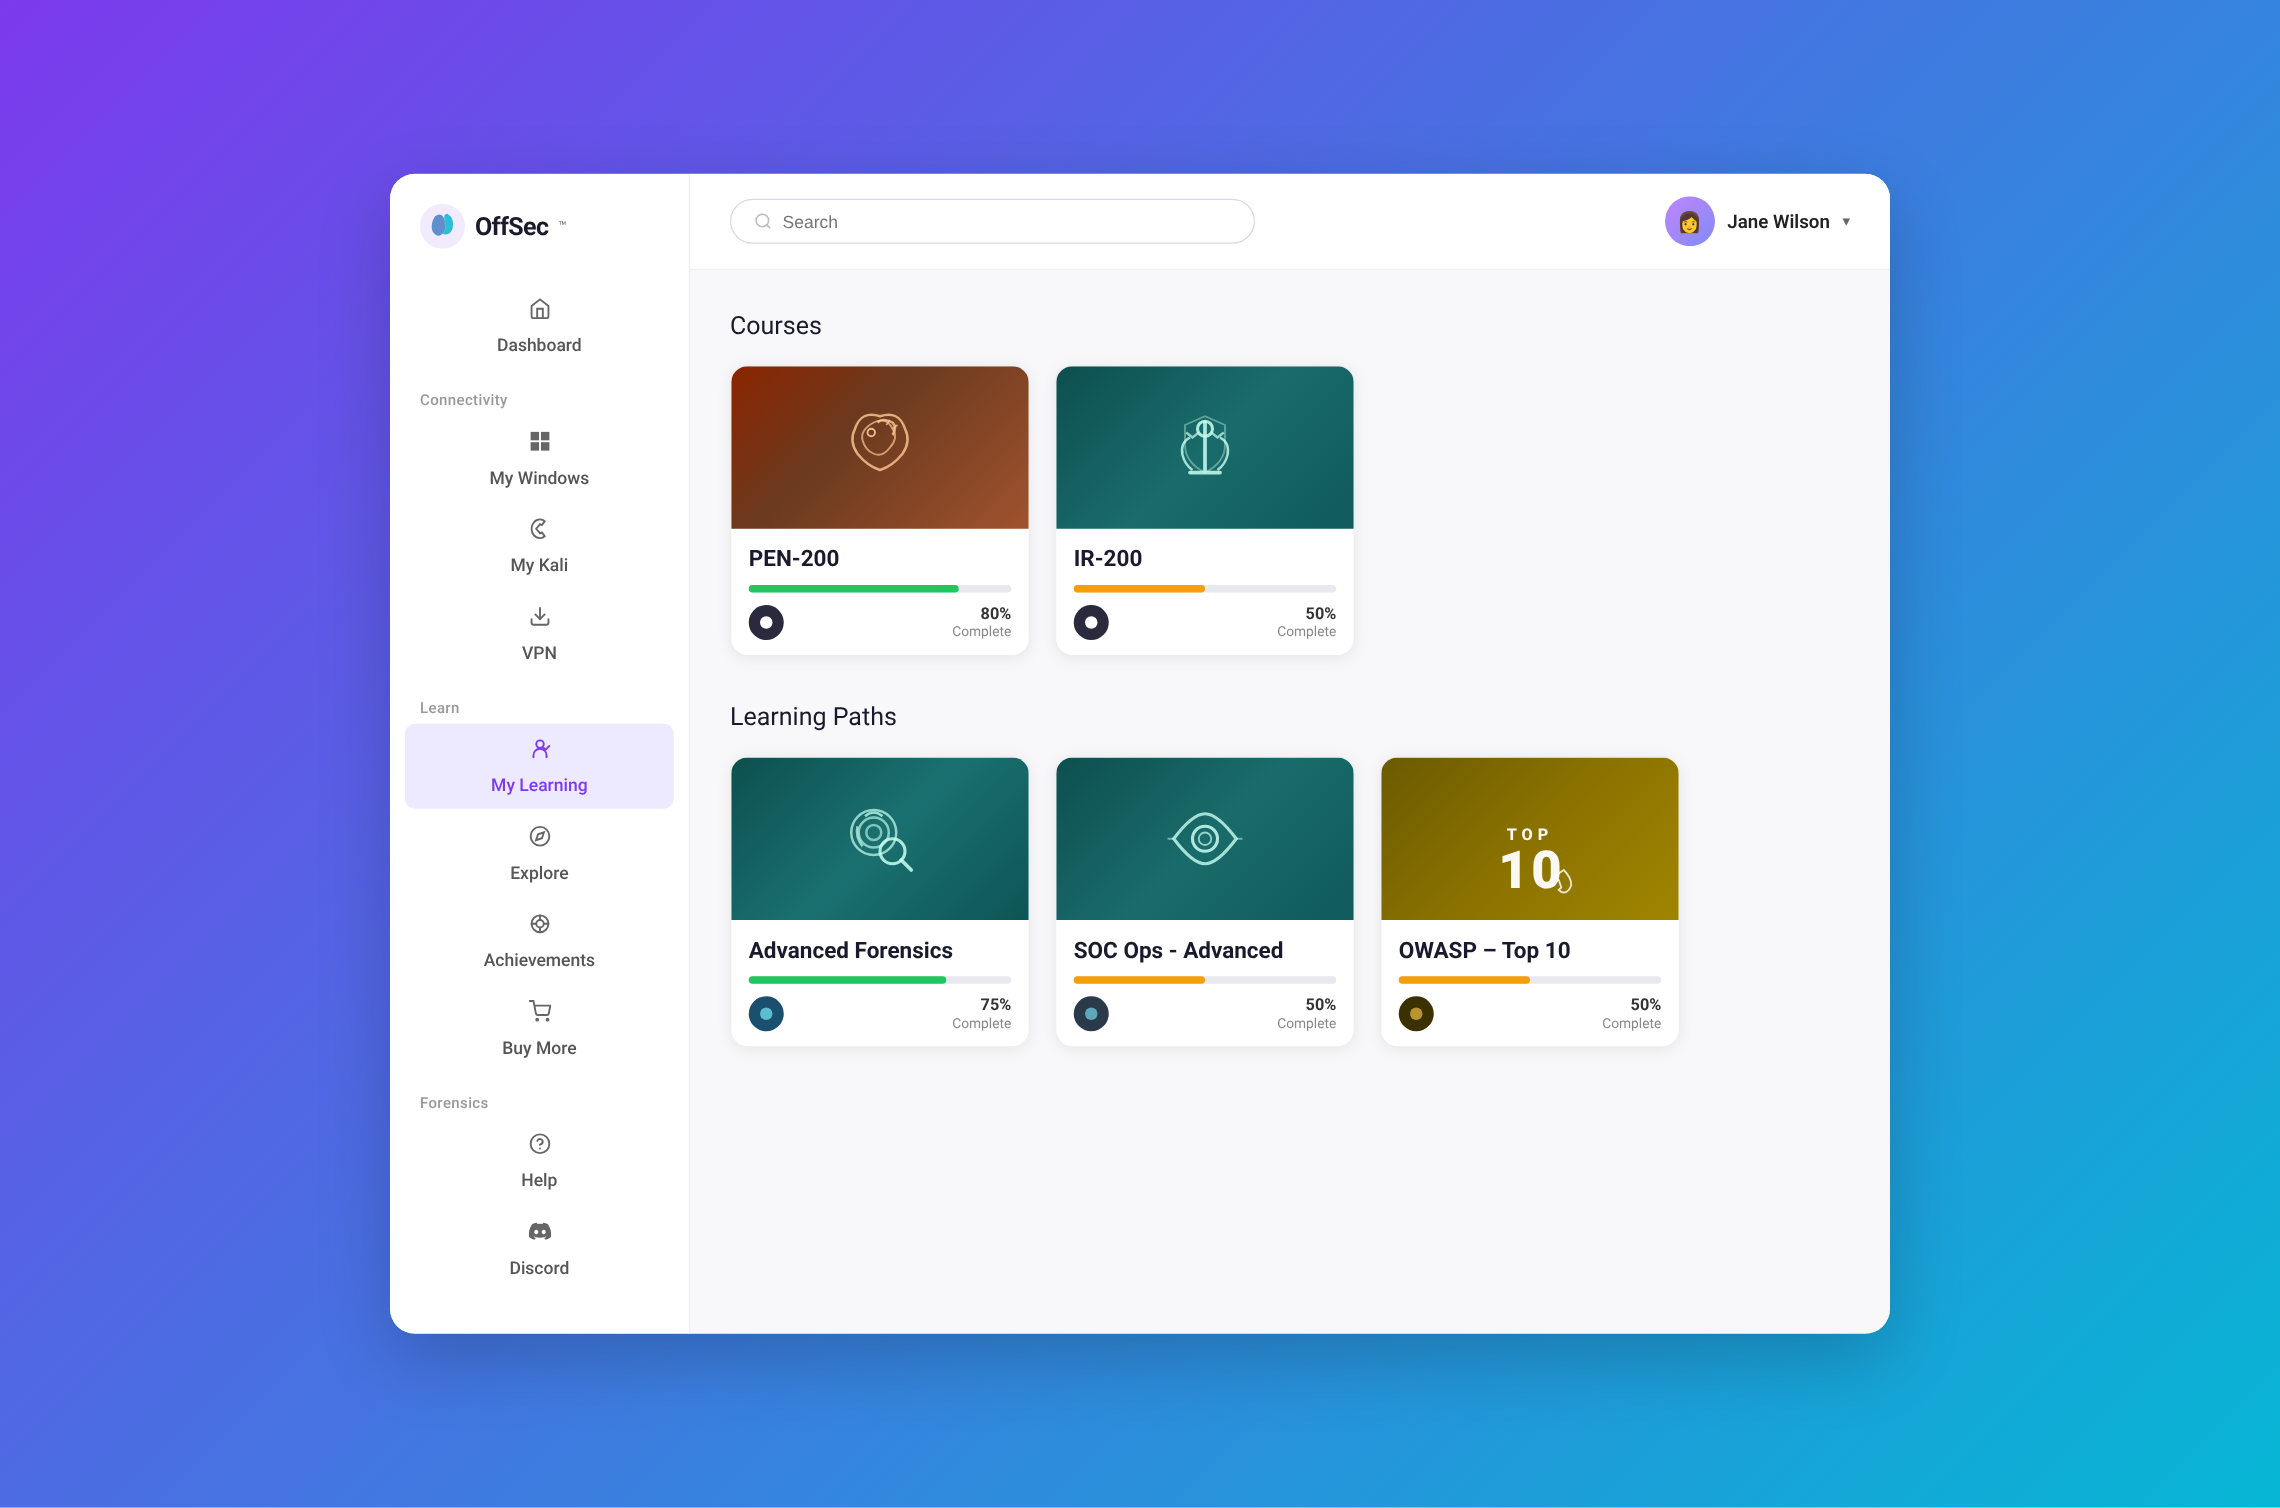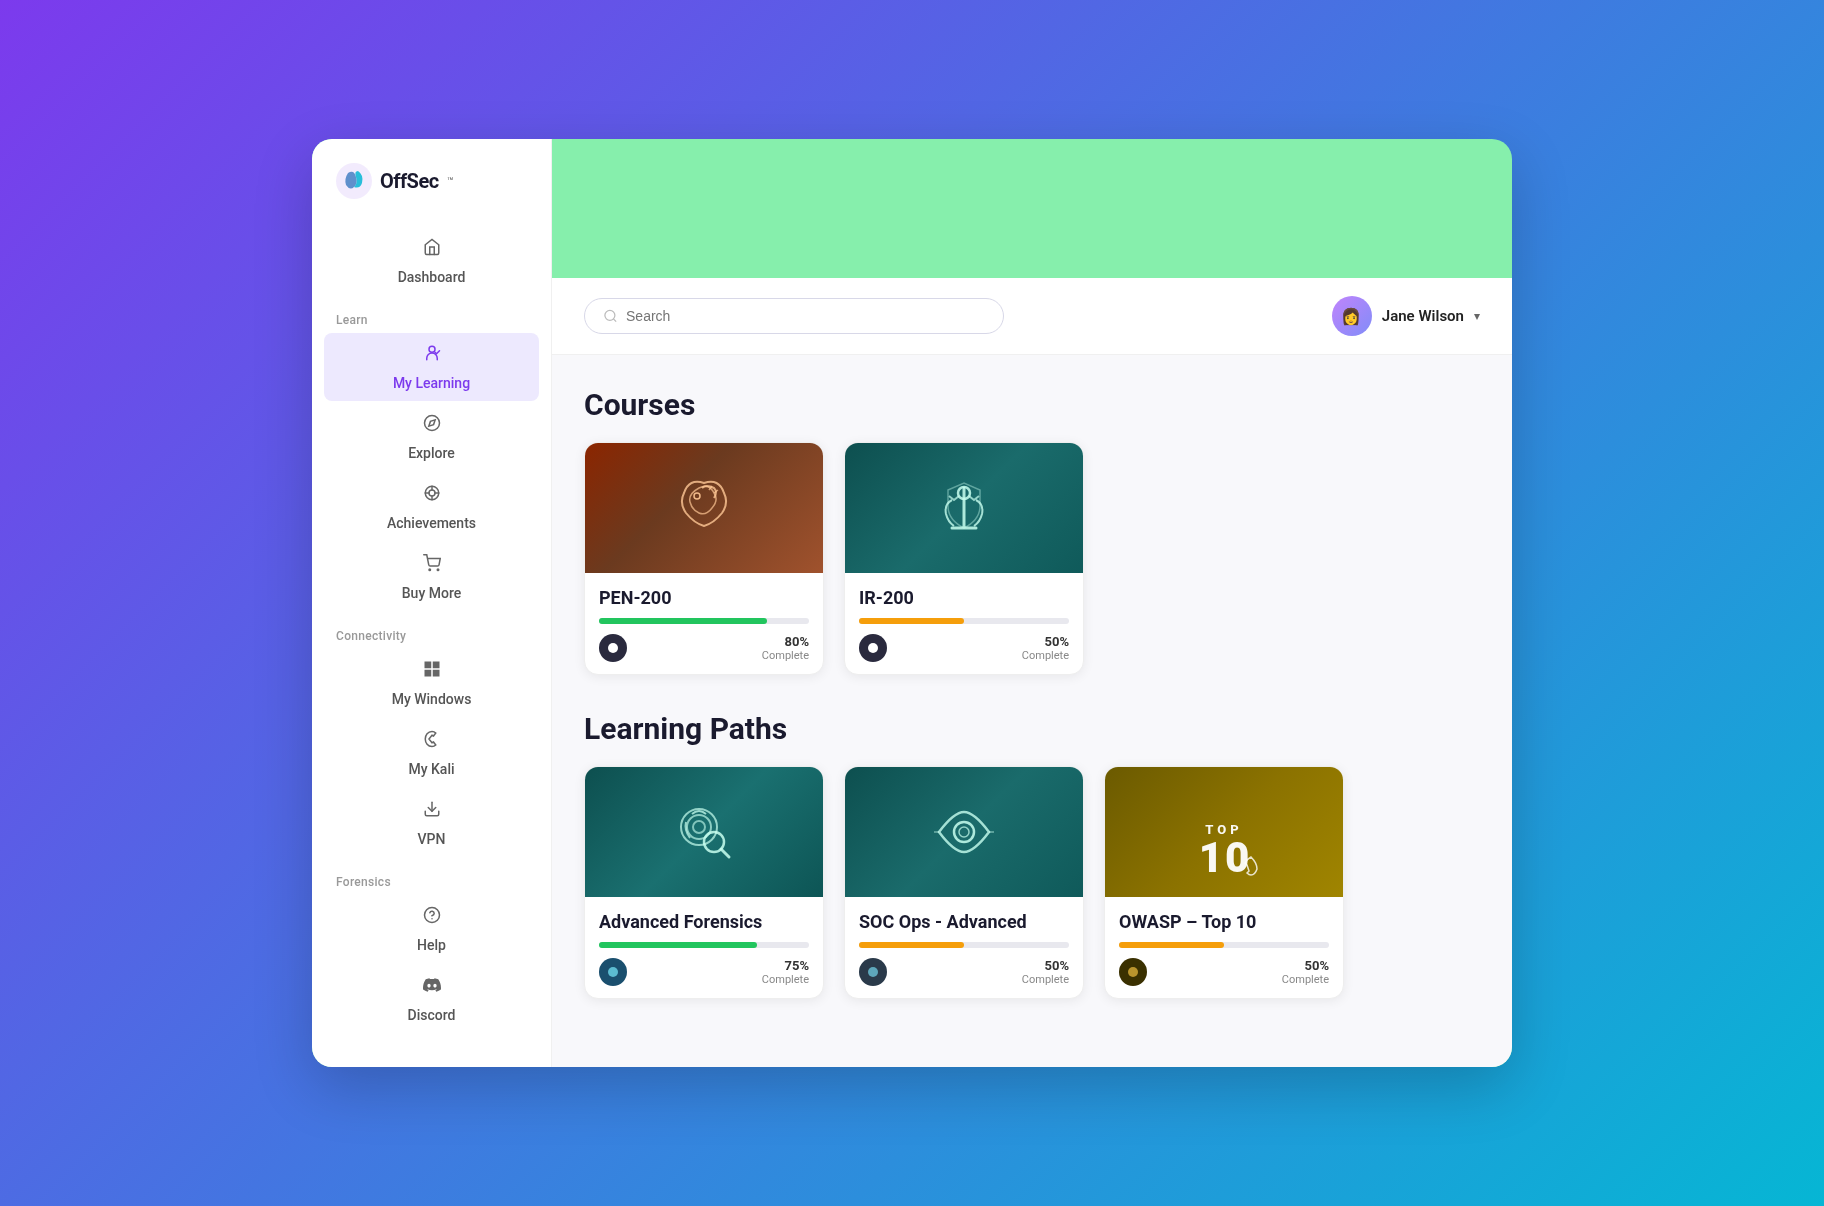--- a/index.html
+++ b/index.html
@@ -20,7 +20,6 @@
       display: flex;
       overflow: hidden;
       box-shadow: 0 20px 60px rgba(0,0,0,0.2);
-      align-items: flex-end;
     }
     
     .sidebar {

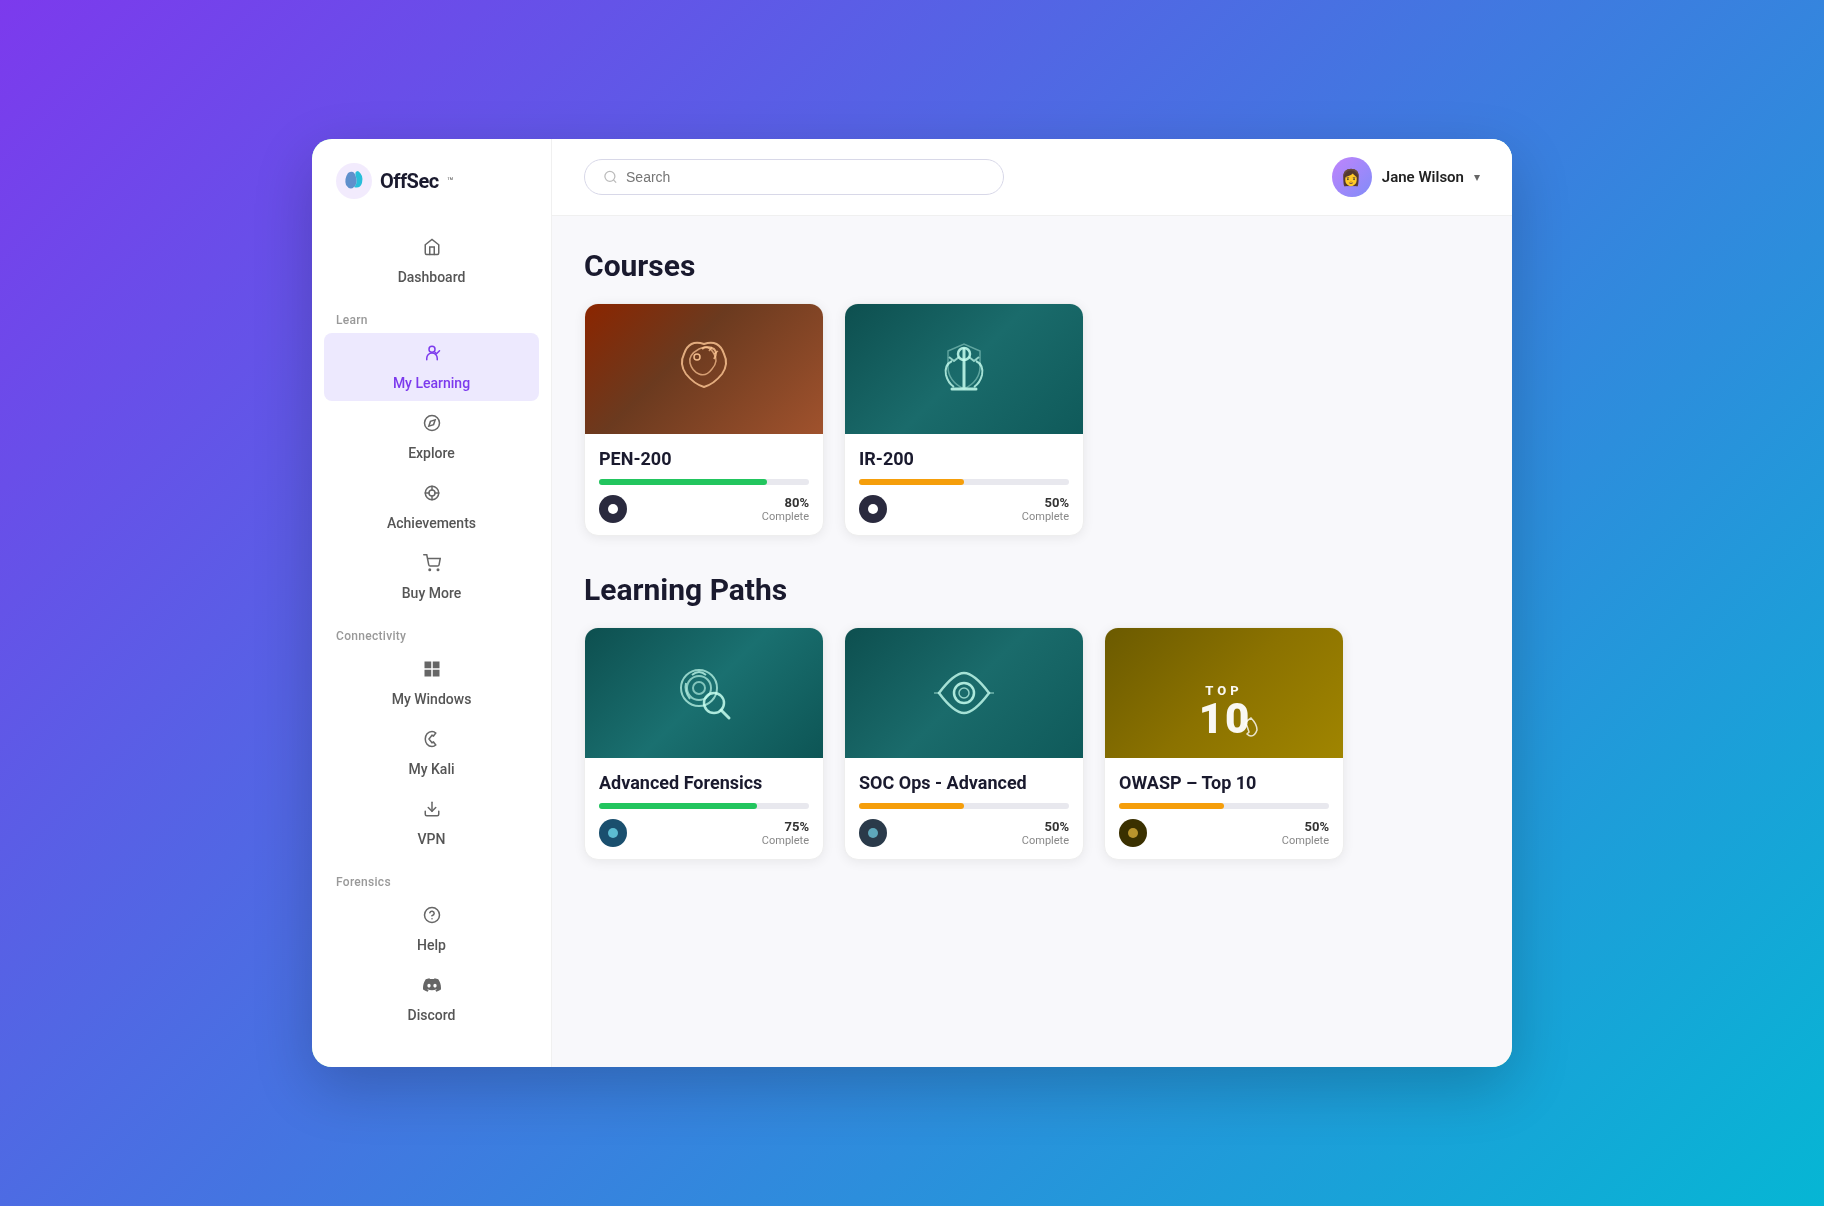--- a/index.html
+++ b/index.html
@@ -157,8 +157,8 @@
       overflow-y: auto;
     }
     .section-title {
-      font-size: 30px;
-      font-weight: 700;
+      font-size: 20px;
+      font-weight: 400;
       color: #1a1a2e;
       margin-bottom: 20px;
     }

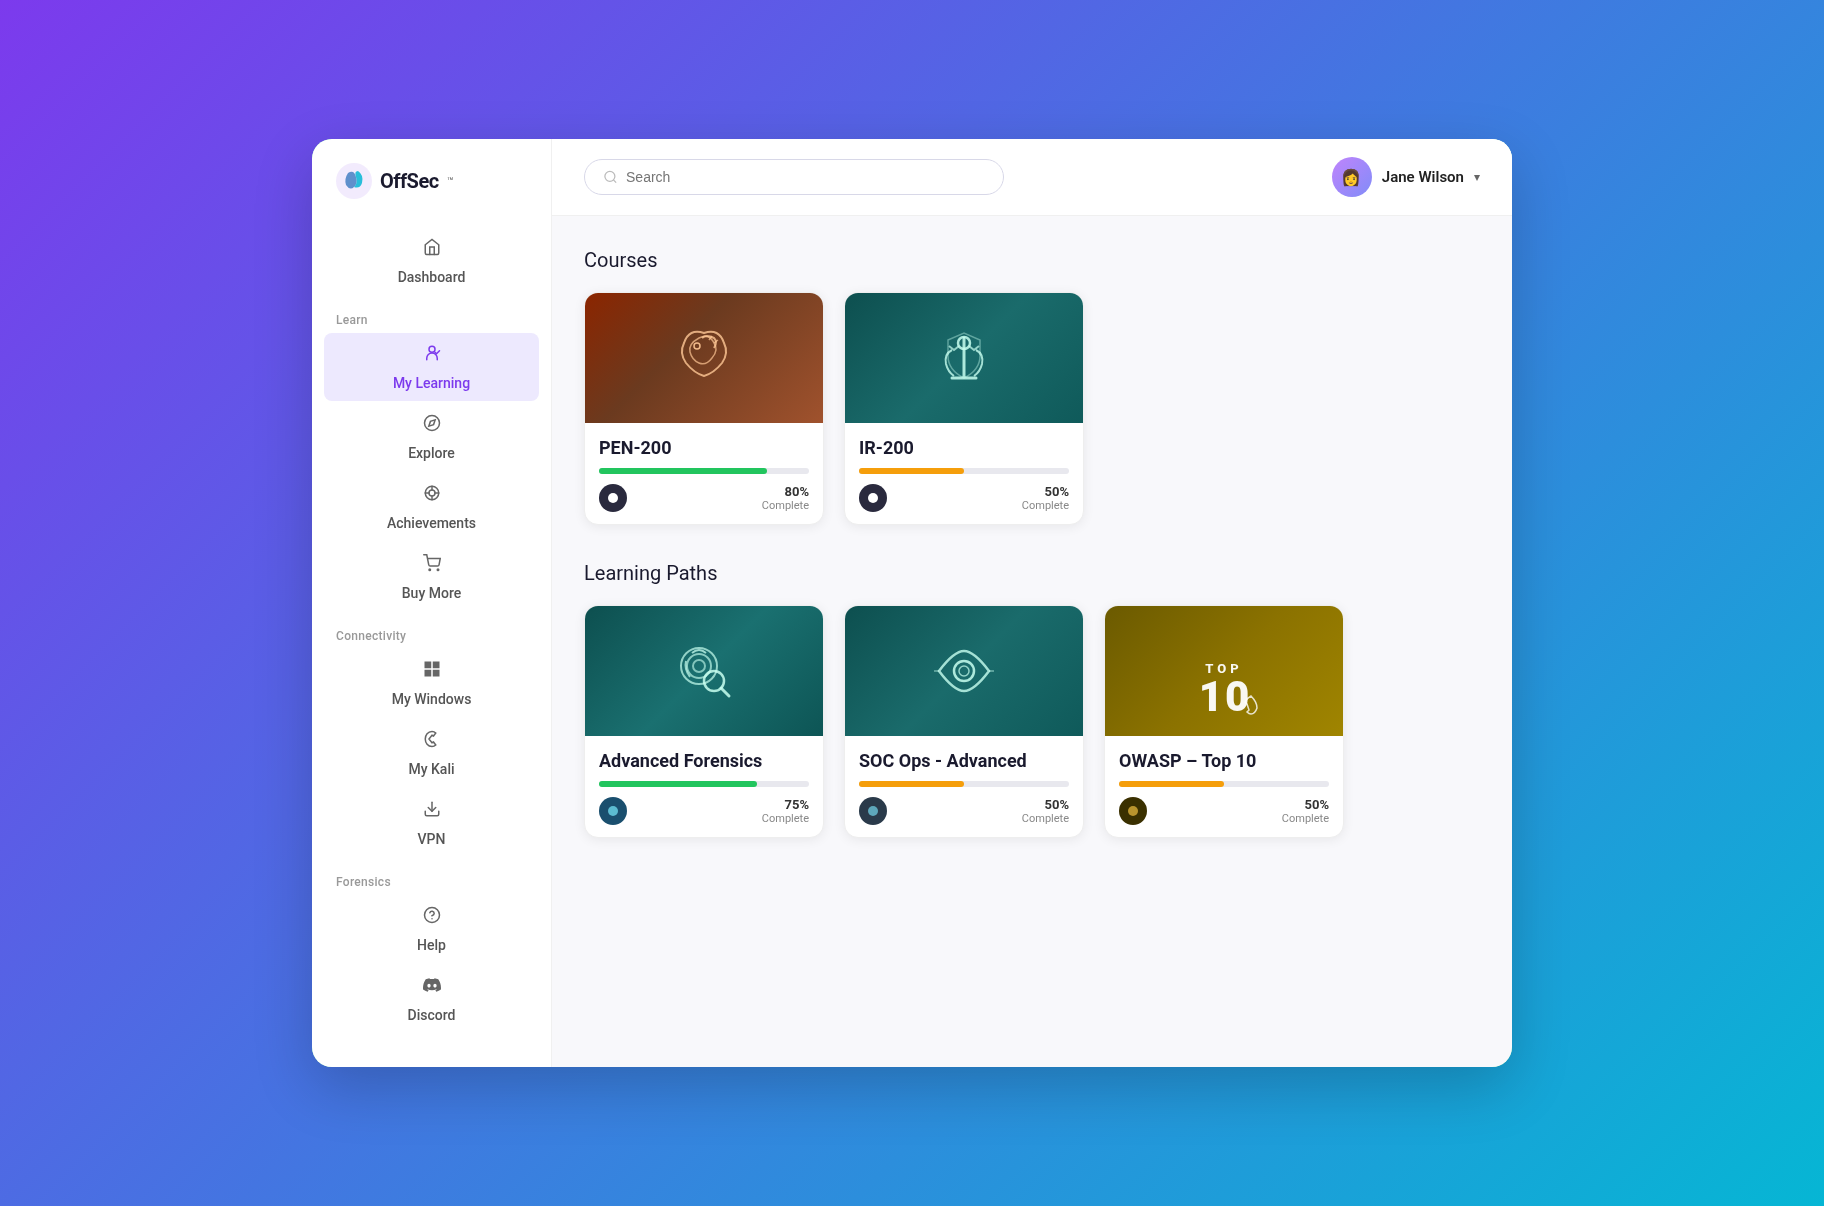--- a/index.html
+++ b/index.html
@@ -284,6 +284,39 @@
     </div>
 
     <div class="nav-section">
+      <div class="nav-section-label">Connectivity</div>
+      <div class="nav-item">
+        <span class="nav-icon">
+          <svg width="18" height="18" viewBox="0 0 24 24" fill="#666">
+            <rect x="2" y="2" width="9" height="9"></rect>
+              <rect x="13" y="2" width="9" height="9"></rect>
+            <rect x="2" y="13" width="9" height="9"></rect>
+              <rect x="13" y="13" width="9" height="9"></rect>
+          </svg>
+        </span>
+        <span>My Windows</span>
+      </div>
+      <div class="nav-item">
+        <span class="nav-icon">
+          <svg width="18" height="18" viewBox="0 0 24 24" fill="none" stroke="#666" stroke-width="2">
+            <path d="M12 2C6.5 2 3 7 3 12s3.5 10 9 10c2 0 4-1 5-2l-3-4-2 1-4-5 4-5 2 1 3-4c-1-1-3-2-5-2z"></path>
+          </svg>
+        </span>
+        <span>My Kali</span>
+      </div>
+      <div class="nav-item">
+        <span class="nav-icon">
+          <svg width="18" height="18" viewBox="0 0 24 24" fill="none" stroke="#666" stroke-width="2" stroke-linecap="round">
+            <path d="M21 15v4a2 2 0 01-2 2H5a2 2 0 01-2-2v-4"></path>
+            <polyline points="7 10 12 15 17 10"></polyline>
+            <line x1="12" y1="15" x2="12" y2="3"></line>
+          </svg>
+        </span>
+        <span>VPN</span>
+      </div>
+    </div>
+
+    <div class="nav-section">
       <div class="nav-section-label">Learn</div>
       <div class="nav-item active">
         <span class="nav-icon">
@@ -326,39 +359,6 @@
           </svg>
         </span>
         <span>Buy More</span>
-      </div>
-    </div>
-
-    <div class="nav-section">
-      <div class="nav-section-label">Connectivity</div>
-      <div class="nav-item">
-        <span class="nav-icon">
-          <svg width="18" height="18" viewBox="0 0 24 24" fill="#666">
-            <rect x="2" y="2" width="9" height="9"></rect>
-              <rect x="13" y="2" width="9" height="9"></rect>
-            <rect x="2" y="13" width="9" height="9"></rect>
-              <rect x="13" y="13" width="9" height="9"></rect>
-          </svg>
-        </span>
-        <span>My Windows</span>
-      </div>
-      <div class="nav-item">
-        <span class="nav-icon">
-          <svg width="18" height="18" viewBox="0 0 24 24" fill="none" stroke="#666" stroke-width="2">
-            <path d="M12 2C6.5 2 3 7 3 12s3.5 10 9 10c2 0 4-1 5-2l-3-4-2 1-4-5 4-5 2 1 3-4c-1-1-3-2-5-2z"></path>
-          </svg>
-        </span>
-        <span>My Kali</span>
-      </div>
-      <div class="nav-item">
-        <span class="nav-icon">
-          <svg width="18" height="18" viewBox="0 0 24 24" fill="none" stroke="#666" stroke-width="2" stroke-linecap="round">
-            <path d="M21 15v4a2 2 0 01-2 2H5a2 2 0 01-2-2v-4"></path>
-            <polyline points="7 10 12 15 17 10"></polyline>
-            <line x1="12" y1="15" x2="12" y2="3"></line>
-          </svg>
-        </span>
-        <span>VPN</span>
       </div>
     </div>
 

